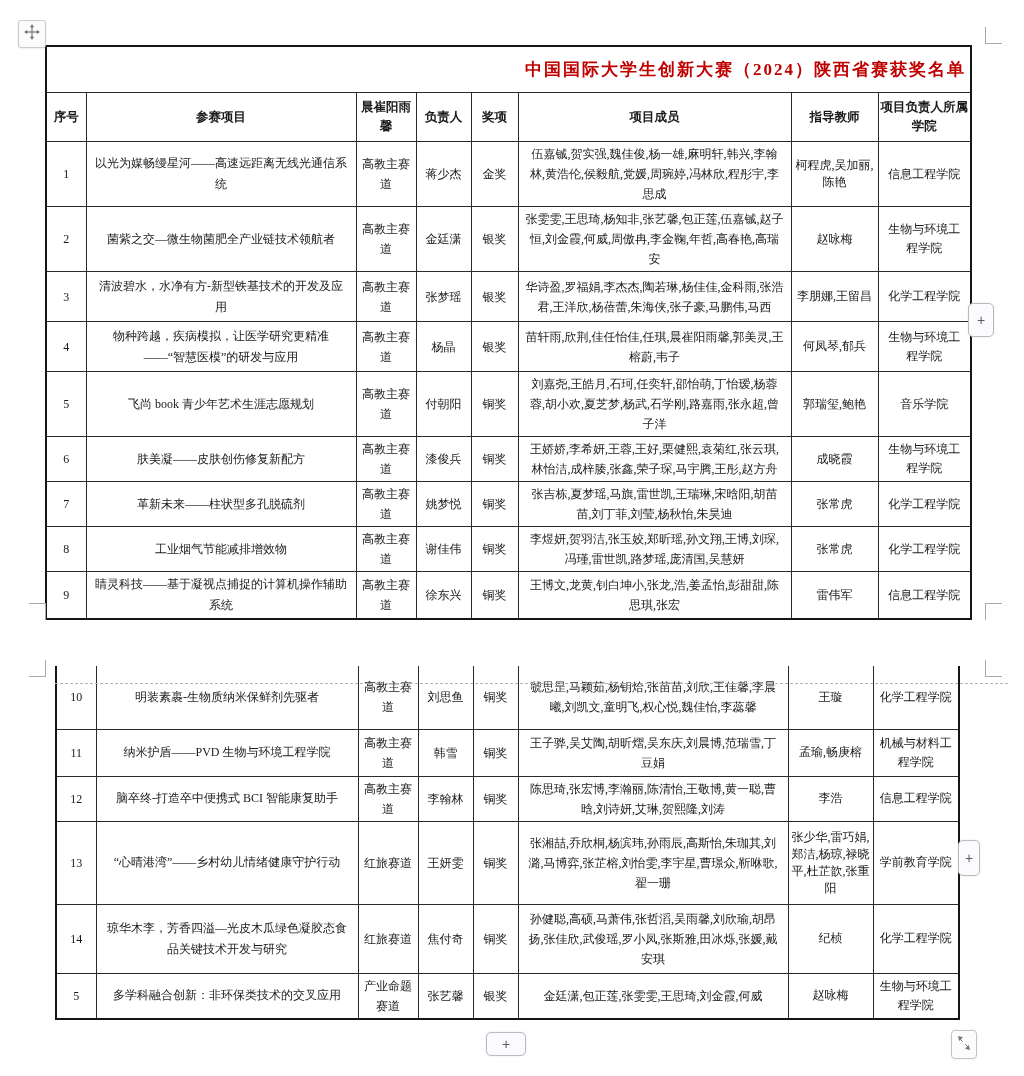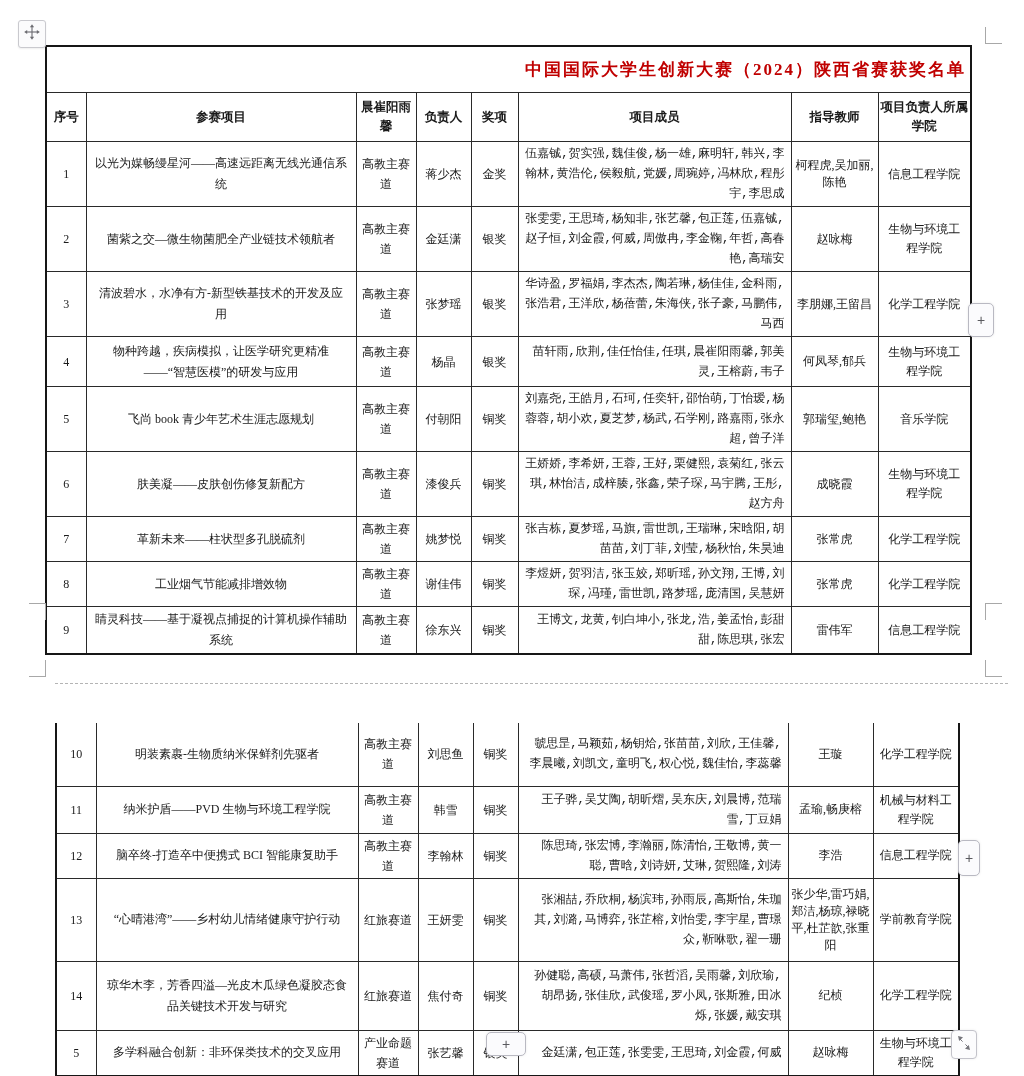--- a/index.html
+++ b/index.html
@@ -21,7 +21,7 @@
     font-size:17px;font-weight:bold;letter-spacing:2px;height:41px;line-height:22px;text-align:right;
   }
   .header-row th{font-weight:bold;font-size:12.5px;line-height:19px;padding:2px 2px;}
-  .c-members{text-align:right;padding:2px 6px;line-height:20px;font-family:Liberation Mono, monospace;}
+  .c-members{text-align:center;padding:2px 6px;line-height:20px;}
   .c-teachers{line-height:17px;padding:2px 3px;}
   .c-project{padding:2px 8px;line-height:21px;text-align:center;}
   .c-college{line-height:19px;}

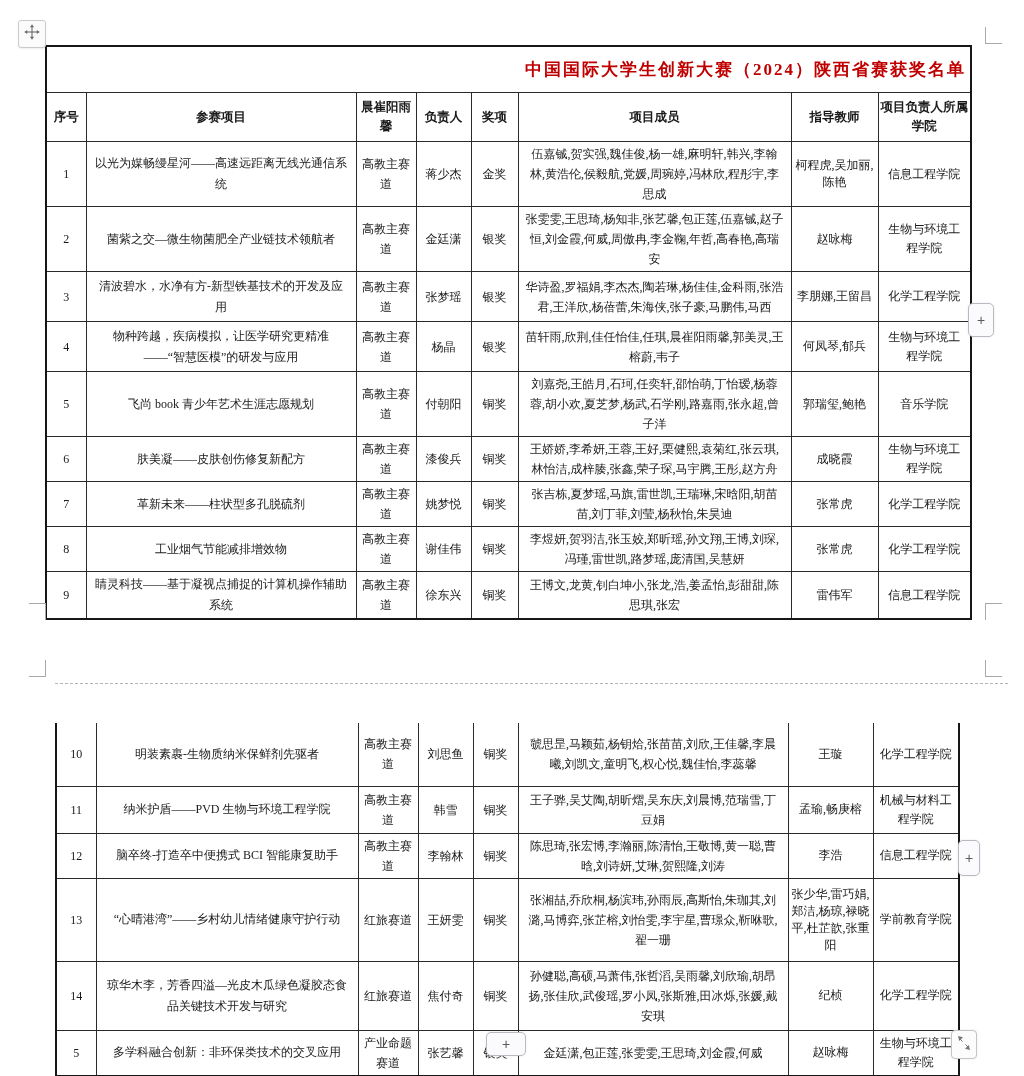--- a/index.html
+++ b/index.html
@@ -11,7 +11,7 @@
   
   table{border-collapse:collapse;table-layout:fixed;position:absolute;background:#fff;}
   #tbl-page1{left:45px;top:45px;width:925px;border:2px solid #161616;}
-  #tbl-page2{left:55px;top:723px;width:903px;border:2px solid #161616;border-top:none;}
+  #tbl-page2{left:55px;top:666px;width:903px;border:2px solid #161616;border-top:none;}
   #tbl-page2 tr:first-child td{border-top:none;}
   td,th{
     border:1px solid #2a2a2a;padding:2px 4px;font-size:12px;line-height:20px;

